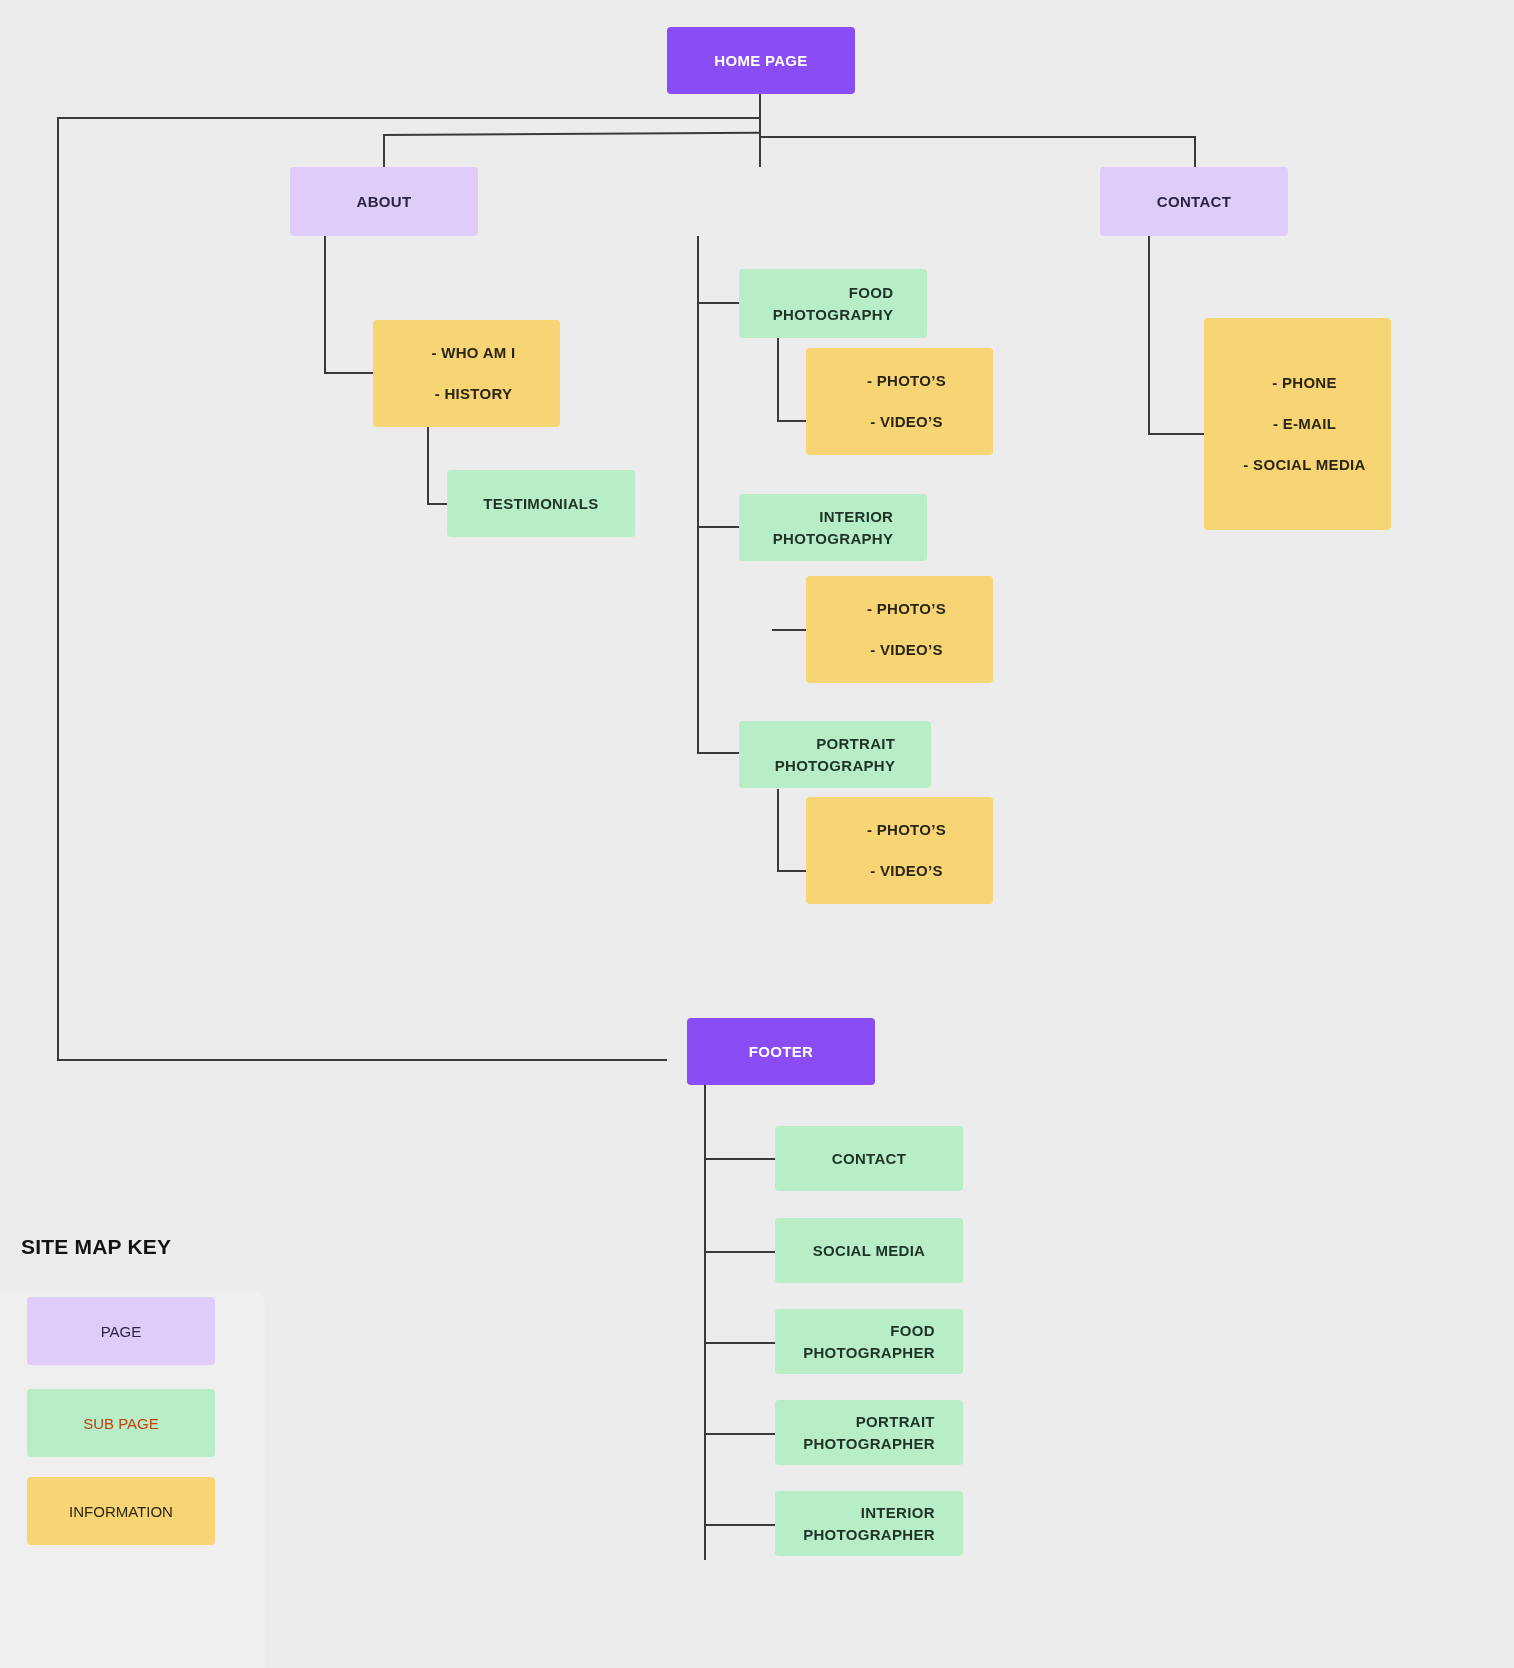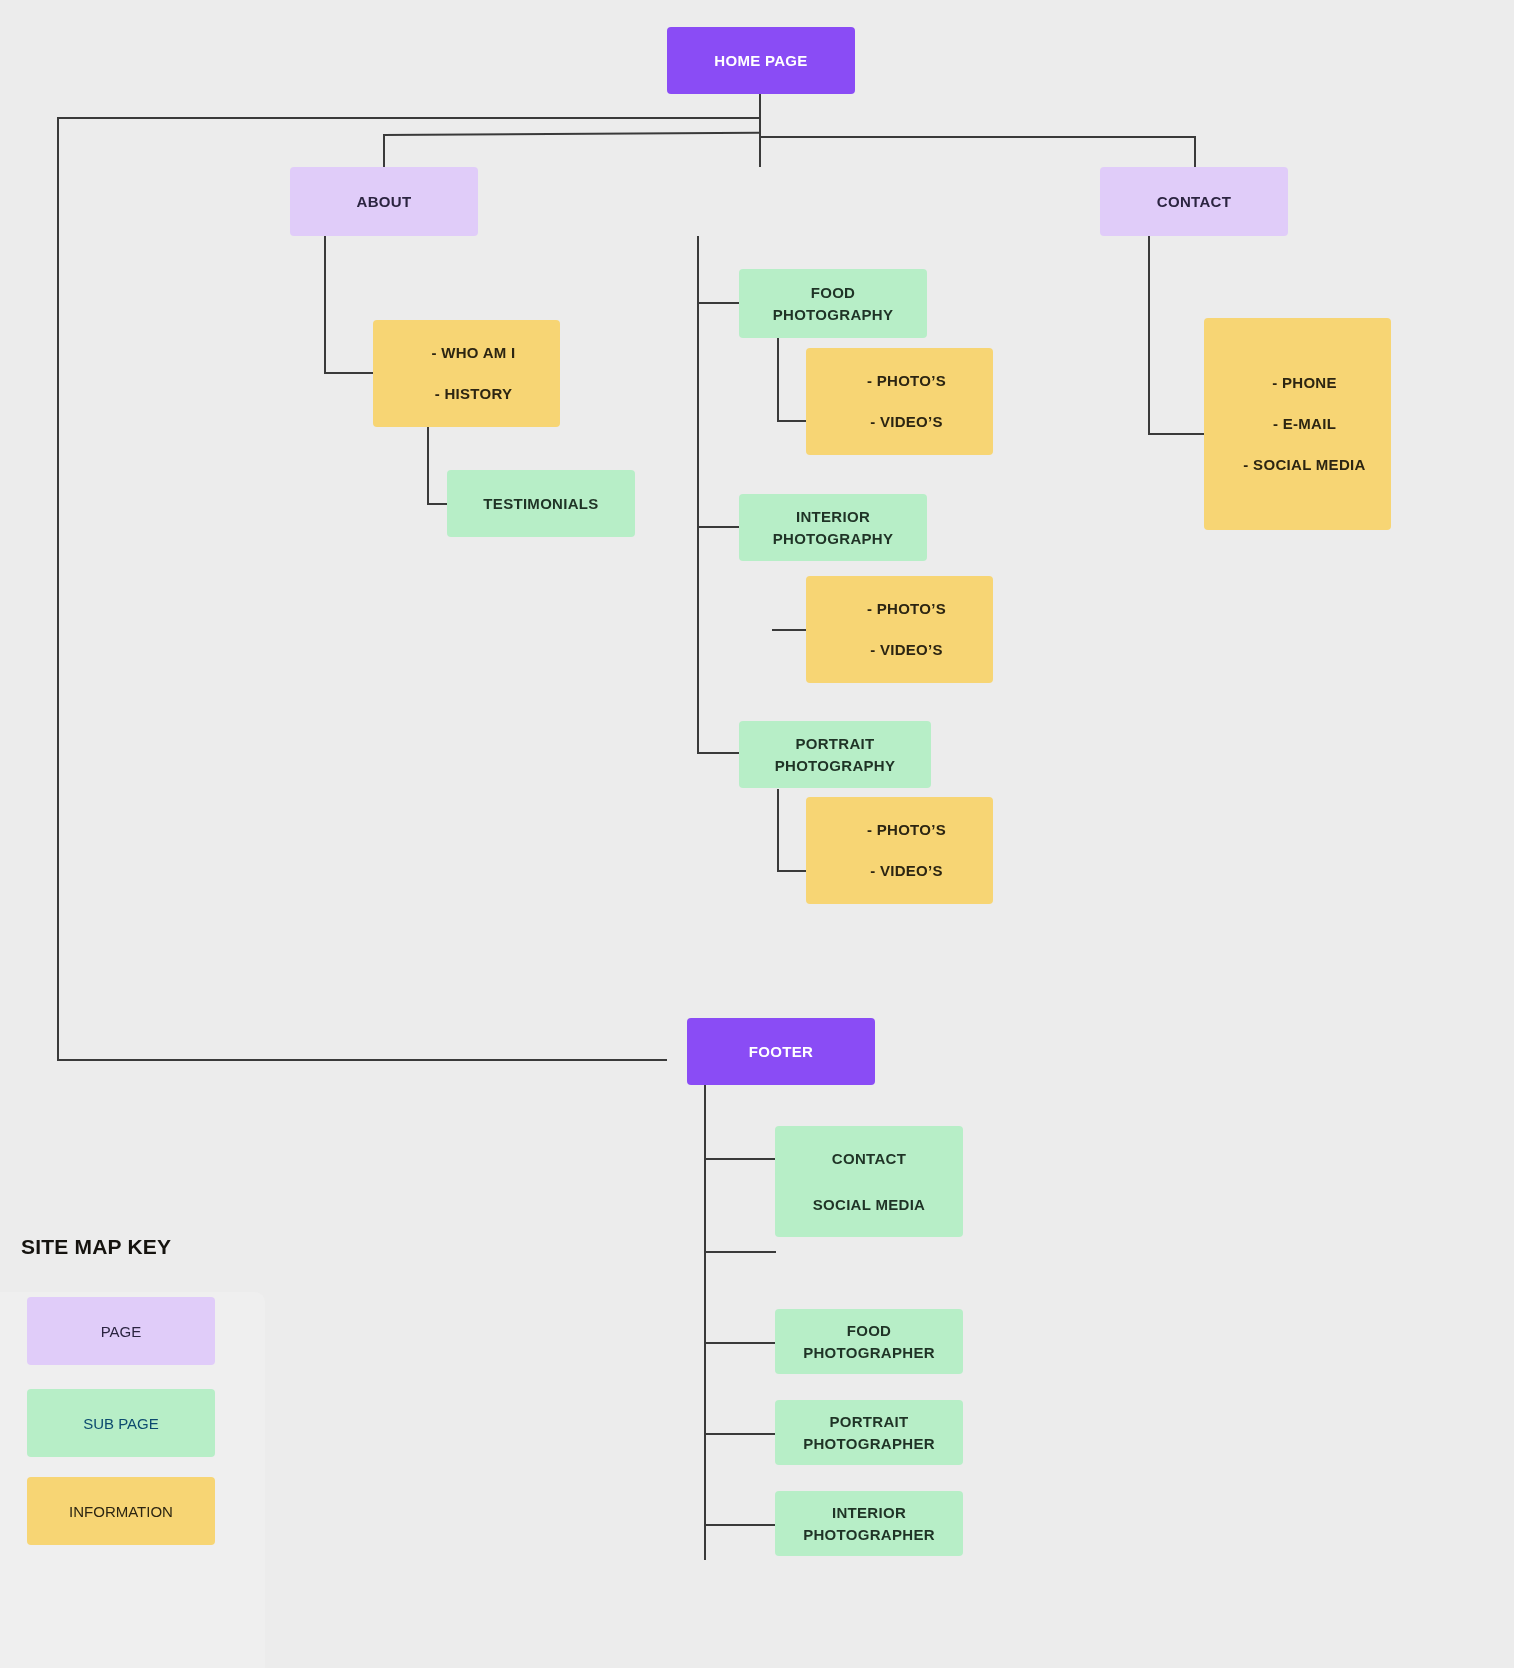--- a/index.html
+++ b/index.html
@@ -24,7 +24,7 @@
     display: flex;
     align-items: center;
     justify-content: center;
-    text-align: center;
+    text-align: right;
     font-weight: 700;
     letter-spacing: 0.3px;
     line-height: 1.45;

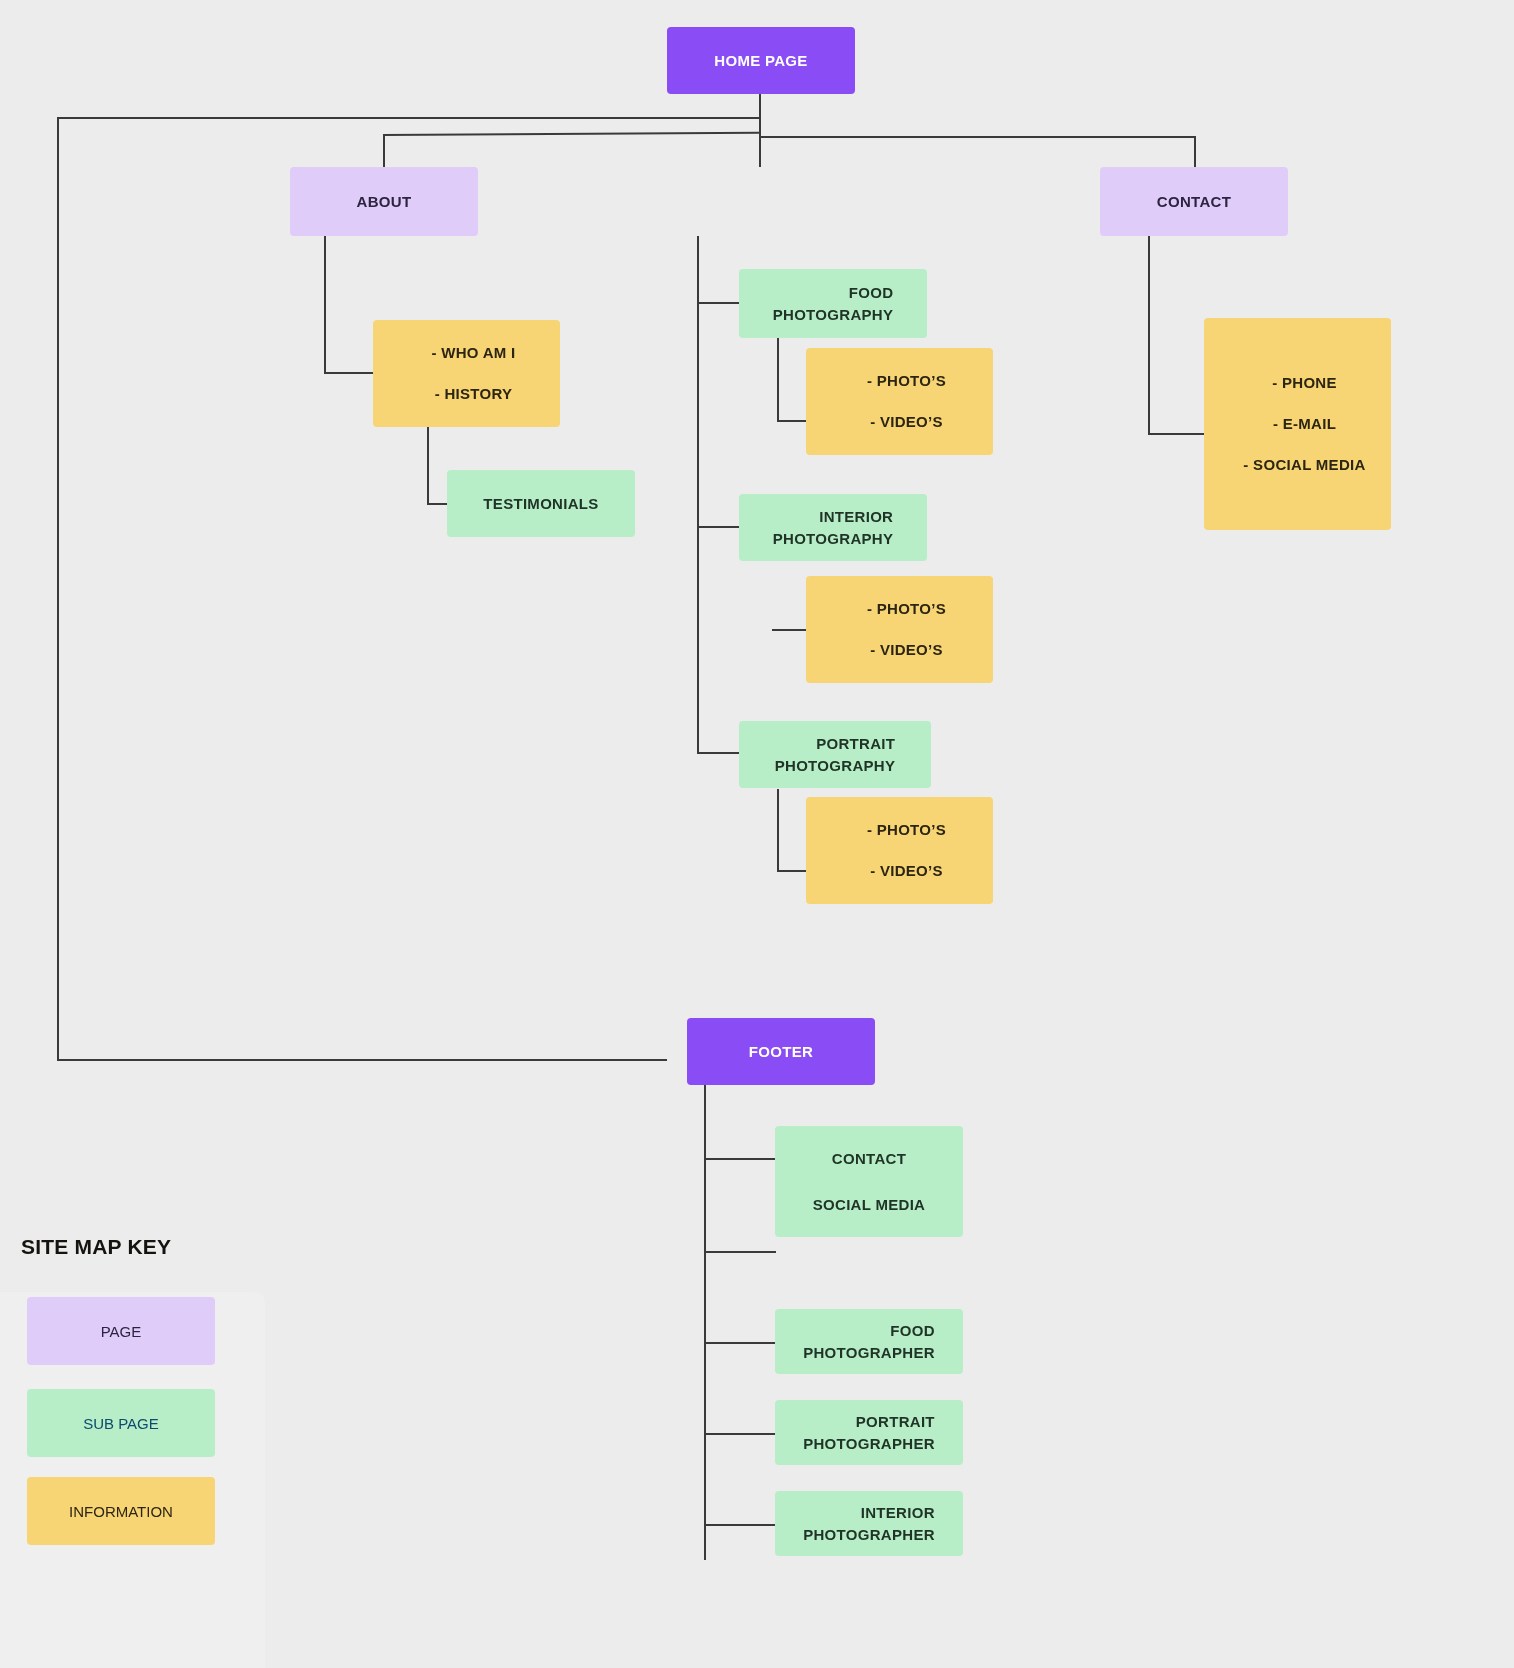--- a/index.html
+++ b/index.html
@@ -240,7 +240,7 @@
     <span>CONTACT</span>
   </div>
 
-  <div class="node subpage" style="left:775px; top:1172px; width:188px; height:65px;">
+  <div class="node subpage" style="left:775px; top:1218px; width:188px; height:65px;">
     <span>SOCIAL MEDIA</span>
   </div>
 

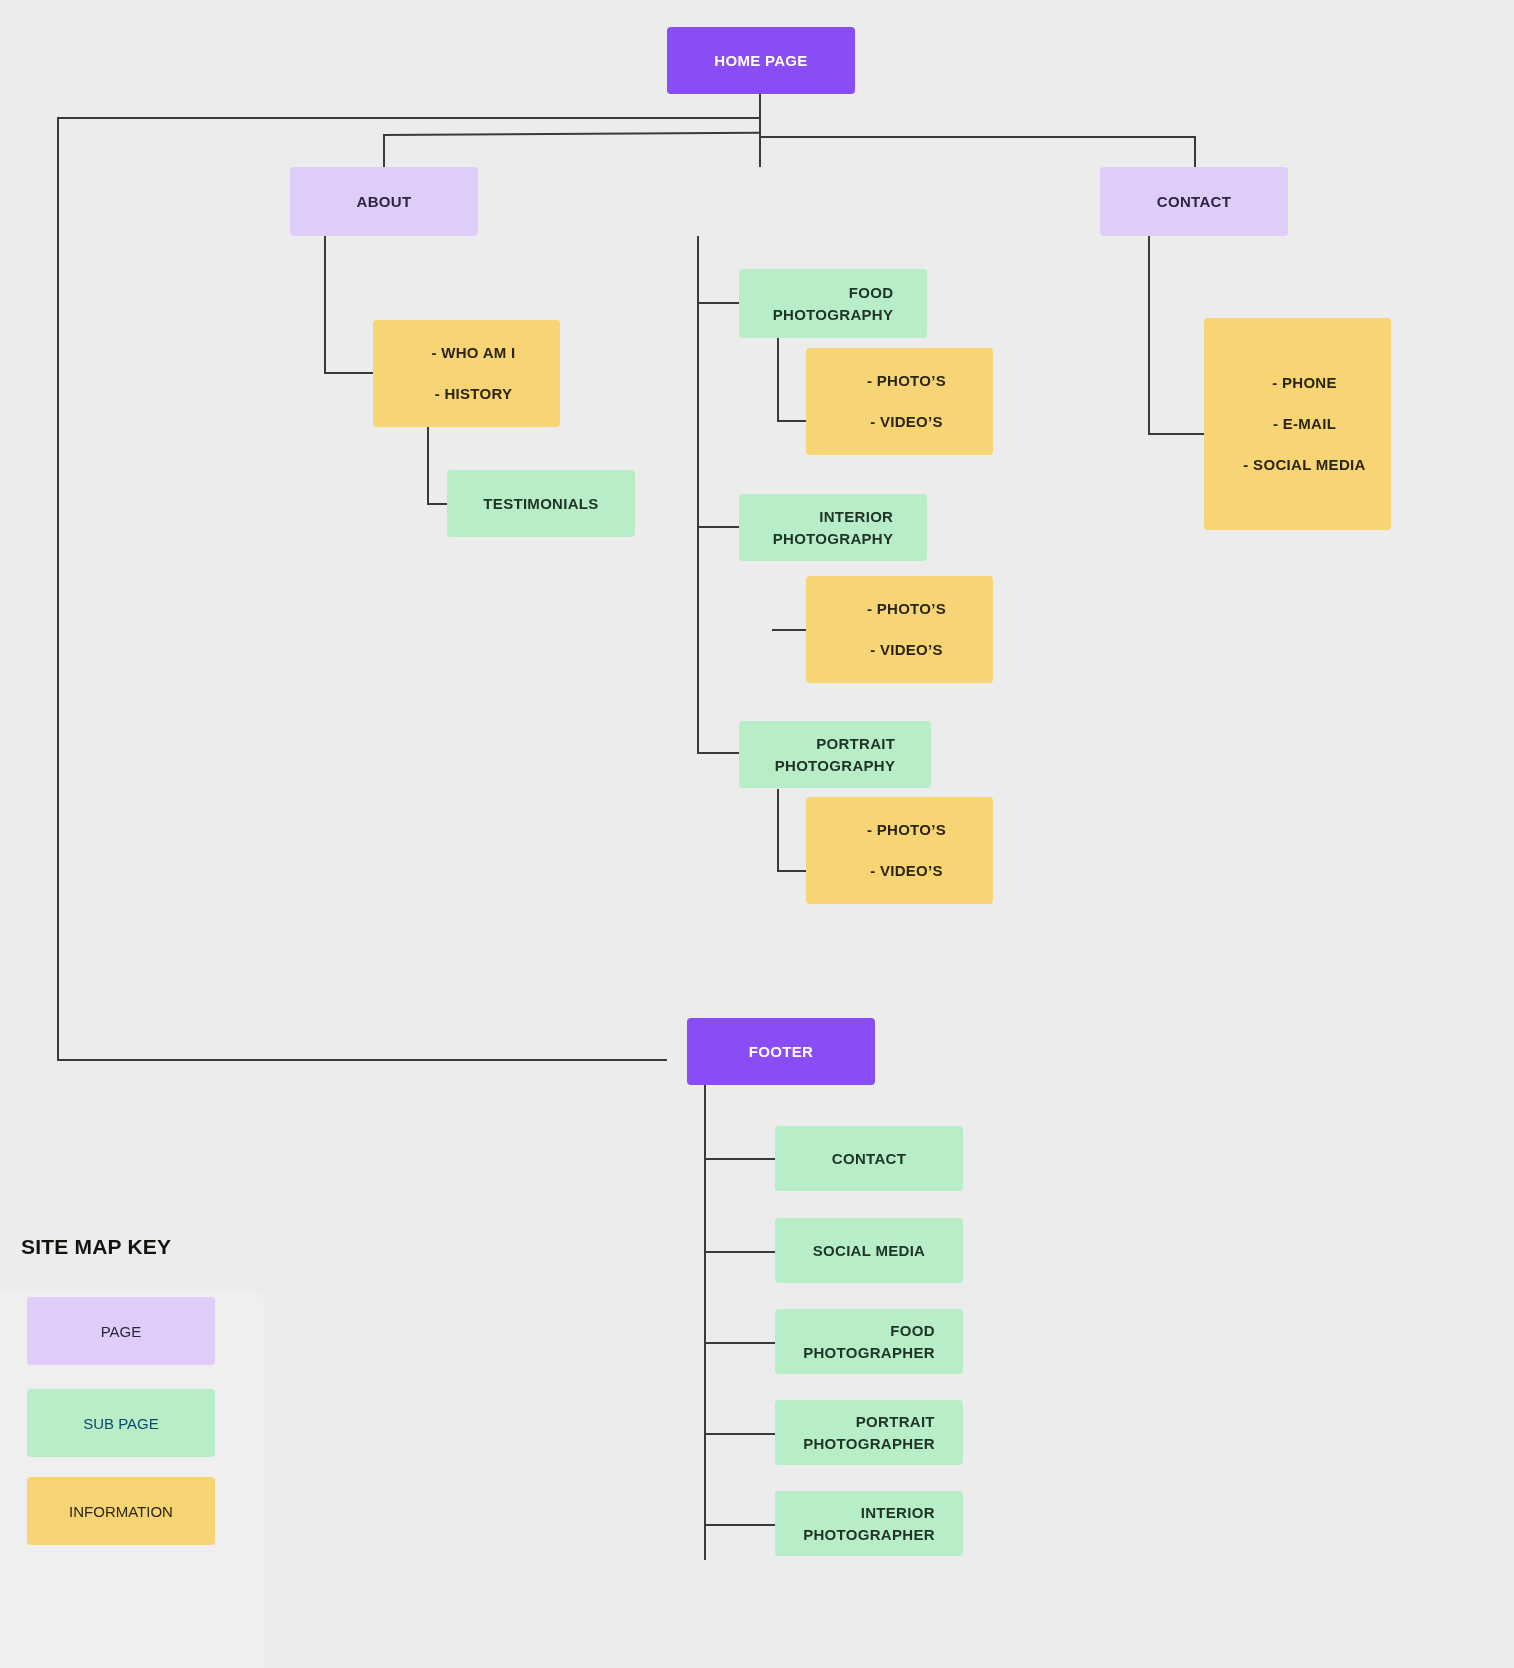--- a/index.html
+++ b/index.html
@@ -101,7 +101,7 @@
     z-index: 3;
   }
   .key-box.page   { background: #e0ccf9; color: #2b2440; }
-  .key-box.subpage{ background: #b7eec7; color: #0c4a6e; }
+  .key-box.subpage{ background: #b7eec7; color: #c2410c; }
   .key-box.info   { background: #f7d574; color: #2c2512; }
   .slant {
     position: absolute;

